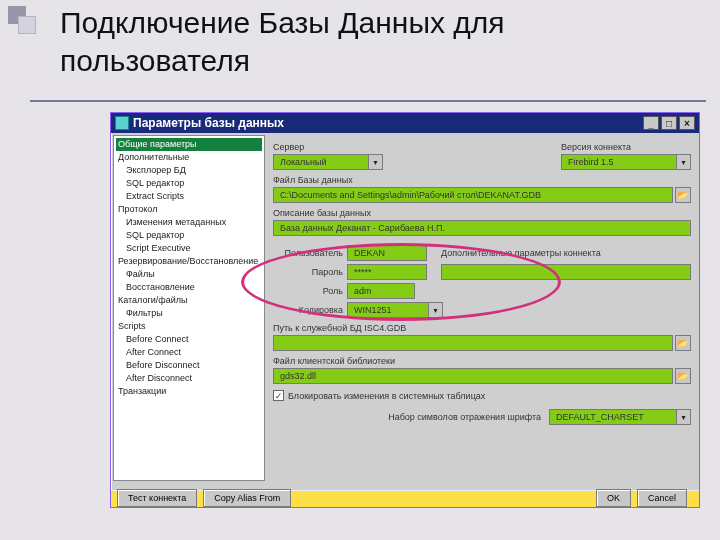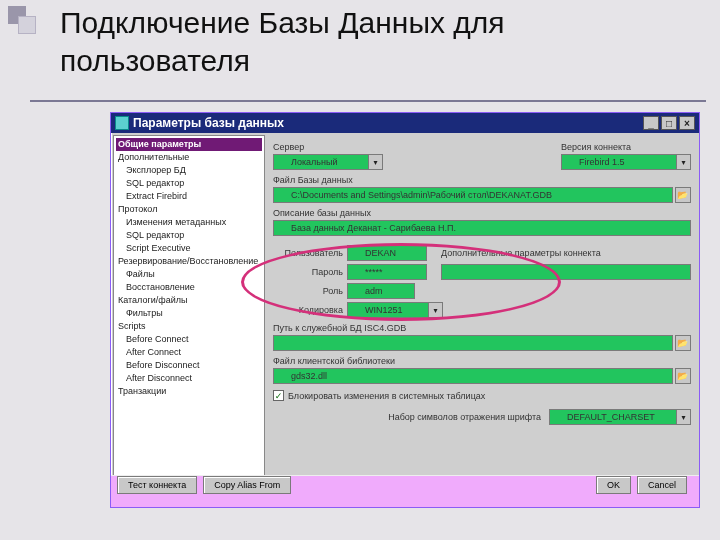--- a/index.html
+++ b/index.html
@@ -74,7 +74,7 @@
     overflow:hidden;
   }
   .tree .sel {
-    background:#701a75; color:#fff; padding:0 2px;font-weight:bold;
+    background:#15803d; color:#fff; padding:0 2px;
   }
   .tree .node { white-space:nowrap; padding:0 2px; line-height:13px; }
   .tree .lvl1 { padding-left:10px; }

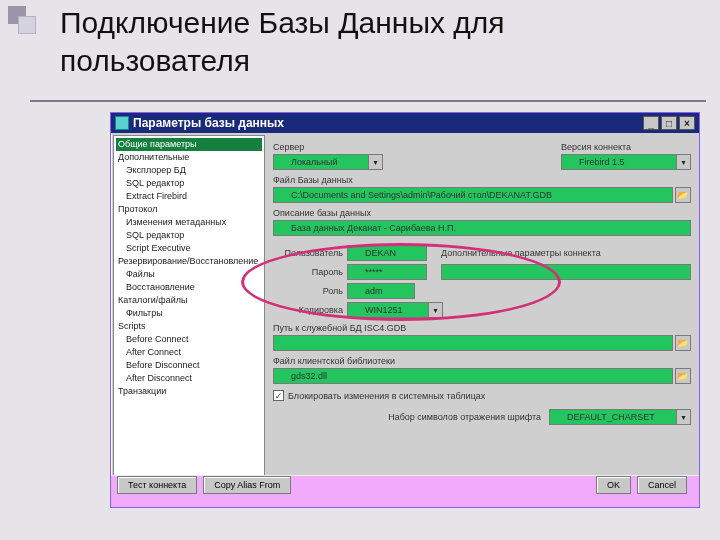--- a/index.html
+++ b/index.html
@@ -91,8 +91,8 @@
   .row { display:flex; align-items:center; margin-bottom:3px; }
   .lbl { white-space:nowrap; margin-right:4px; }
   .field {
-    background:#22c55e; border:1px solid #7a7a7a;
-    height:16px; padding:0 17px;
+    background:#84cc16; border:1px solid #7a7a7a;
+    height:16px; padding:0 6px;
     font-size:9px; display:flex; align-items:center;
     flex:1;
   }

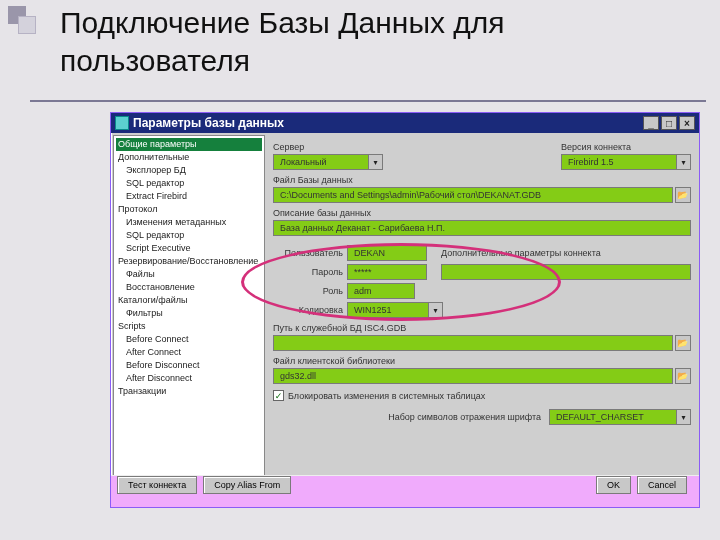--- a/index.html
+++ b/index.html
@@ -168,7 +168,7 @@
       <div class="node lvl0">Дополнительные</div>
       <div class="node lvl1">Эксплорер БД</div>
       <div class="node lvl1">SQL редактор</div>
-      <div class="node lvl1">Extract Firebird</div>
+      <div class="node lvl1">Extract Scripts</div>
       <div class="node lvl0">Протокол</div>
       <div class="node lvl1">Изменения метаданных</div>
       <div class="node lvl1">SQL редактор</div>

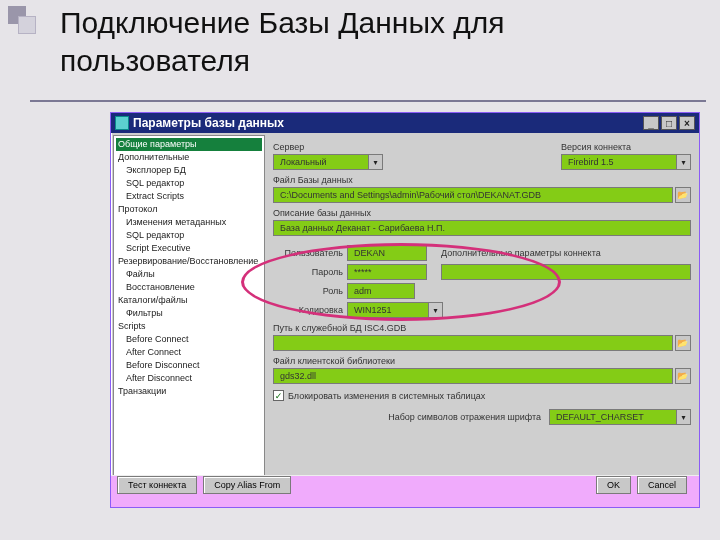--- a/index.html
+++ b/index.html
@@ -126,9 +126,9 @@
 
   .bottom-bar {
     position:absolute; left:0; right:0; bottom:0;
-    height:32px; background:#f0abfc;
+    height:17px; background:#fde047;
     border-top:1px solid #eee;
-    display:flex; align-items:flex-start;
+    display:flex; align-items:flex-end;
     padding:0 6px;
   }
   .btn {

